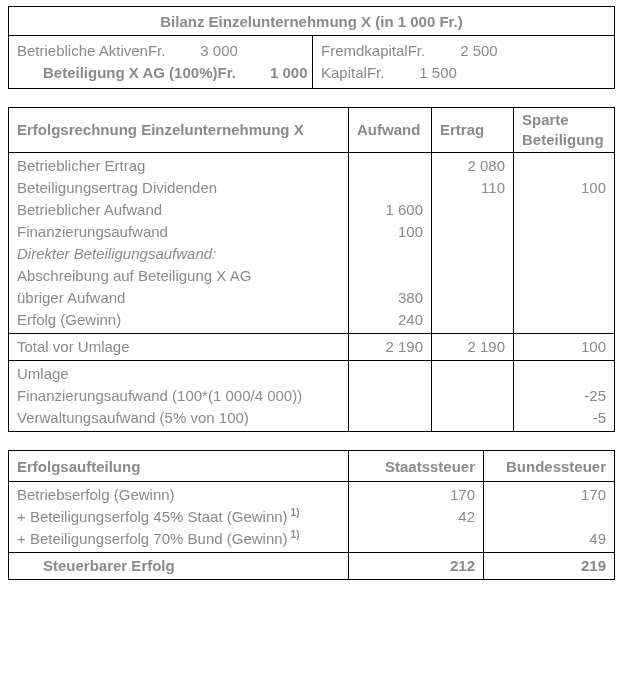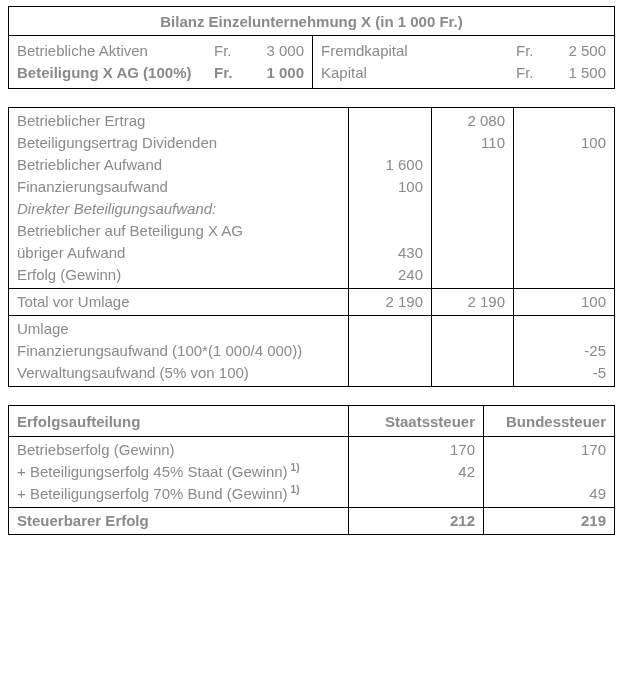--- a/index.html
+++ b/index.html
@@ -23,7 +23,7 @@
     overflow: hidden;
   }
   .ln { height: 22px; line-height: 22px; white-space: nowrap; }
-  .flexln { display: flex; justify-content: space-between; }
+  .flexln { display: flex; }
   .amt { display: inline-flex; justify-content: space-between; width: 90px; flex: 0 0 auto; }
   .num { text-align: right; }
   .b { font-weight: bold; }

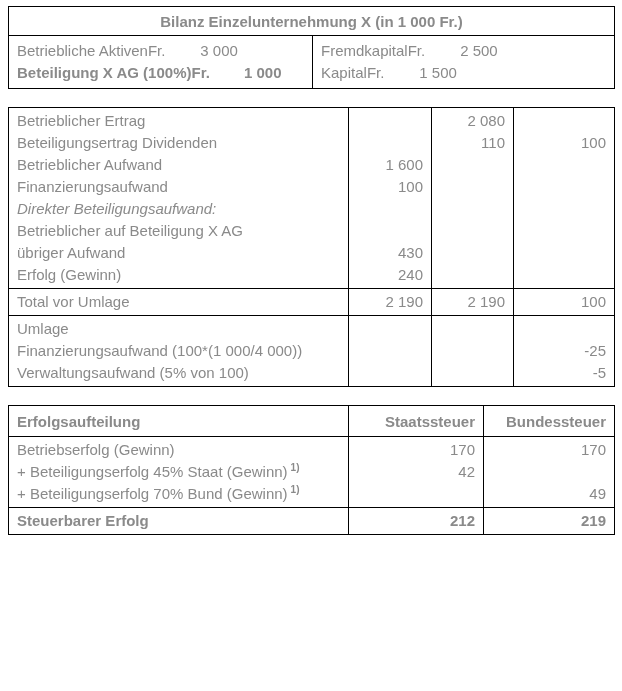--- a/index.html
+++ b/index.html
@@ -26,7 +26,7 @@
   .flexln { display: flex; }
   .amt { display: inline-flex; justify-content: space-between; width: 90px; flex: 0 0 auto; }
   .num { text-align: right; }
-  .b { font-weight: bold; }
+  .b { font-weight: bold; margin-left: 26px; }
   .it { font-style: italic; }
   .pad4 { padding-top: 4px; padding-bottom: 4px; }
   td.t1-head { height: 24px; vertical-align: middle; text-align: center; font-weight: bold; }

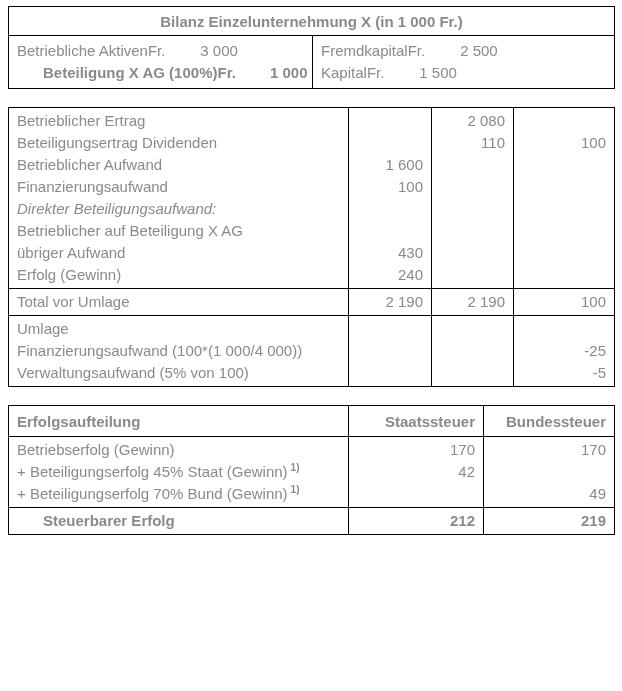--- a/index.html
+++ b/index.html
@@ -93,6 +93,12 @@
         <col style="width:101px">
     </colgroup>
     <tbody>
+        <tr>
+      <td class="t2-head">Erfolgsrechnung Einzelunternehmung X</td>
+      <td class="t2-head">Aufwand</td>
+      <td class="t2-head">Ertrag</td>
+      <td class="t2-head">Sparte Beteiligung</td>
+    </tr>
     <tr>
       <td>
         <div class="ln">Betrieblicher Ertrag</div>

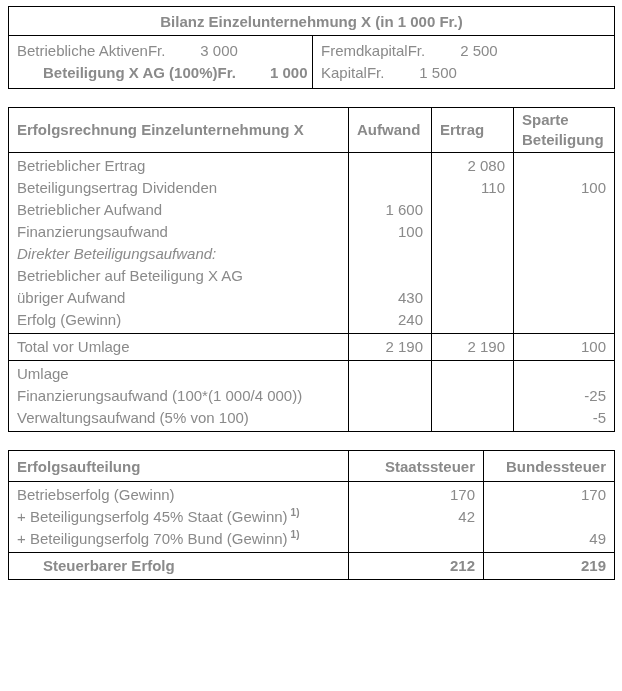--- a/index.html
+++ b/index.html
@@ -106,7 +106,7 @@
         <div class="ln">Betrieblicher Aufwand</div>
         <div class="ln">Finanzierungsaufwand</div>
         <div class="ln it">Direkter Beteiligungsaufwand:</div>
-        <div class="ln">Betrieblicher auf Beteiligung X AG</div>
+        <div class="ln">Abschreibung auf Beteiligung X AG</div>
         <div class="ln">übriger Aufwand</div>
         <div class="ln">Erfolg (Gewinn)</div>
       </td>

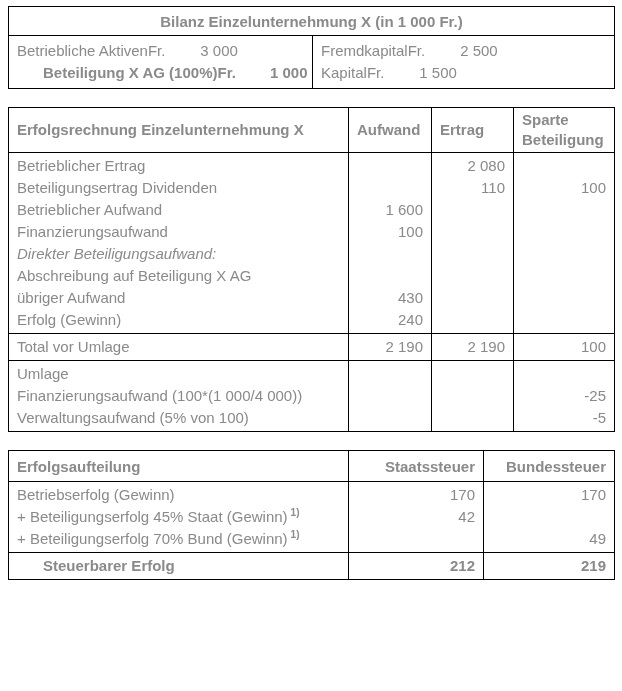--- a/index.html
+++ b/index.html
@@ -117,7 +117,7 @@
         <div class="ln num">100</div>
         <div class="ln num"></div>
         <div class="ln num"></div>
-        <div class="ln num">430</div>
+        <div class="ln num">380</div>
         <div class="ln num">240</div>
       </td>
       <td>

